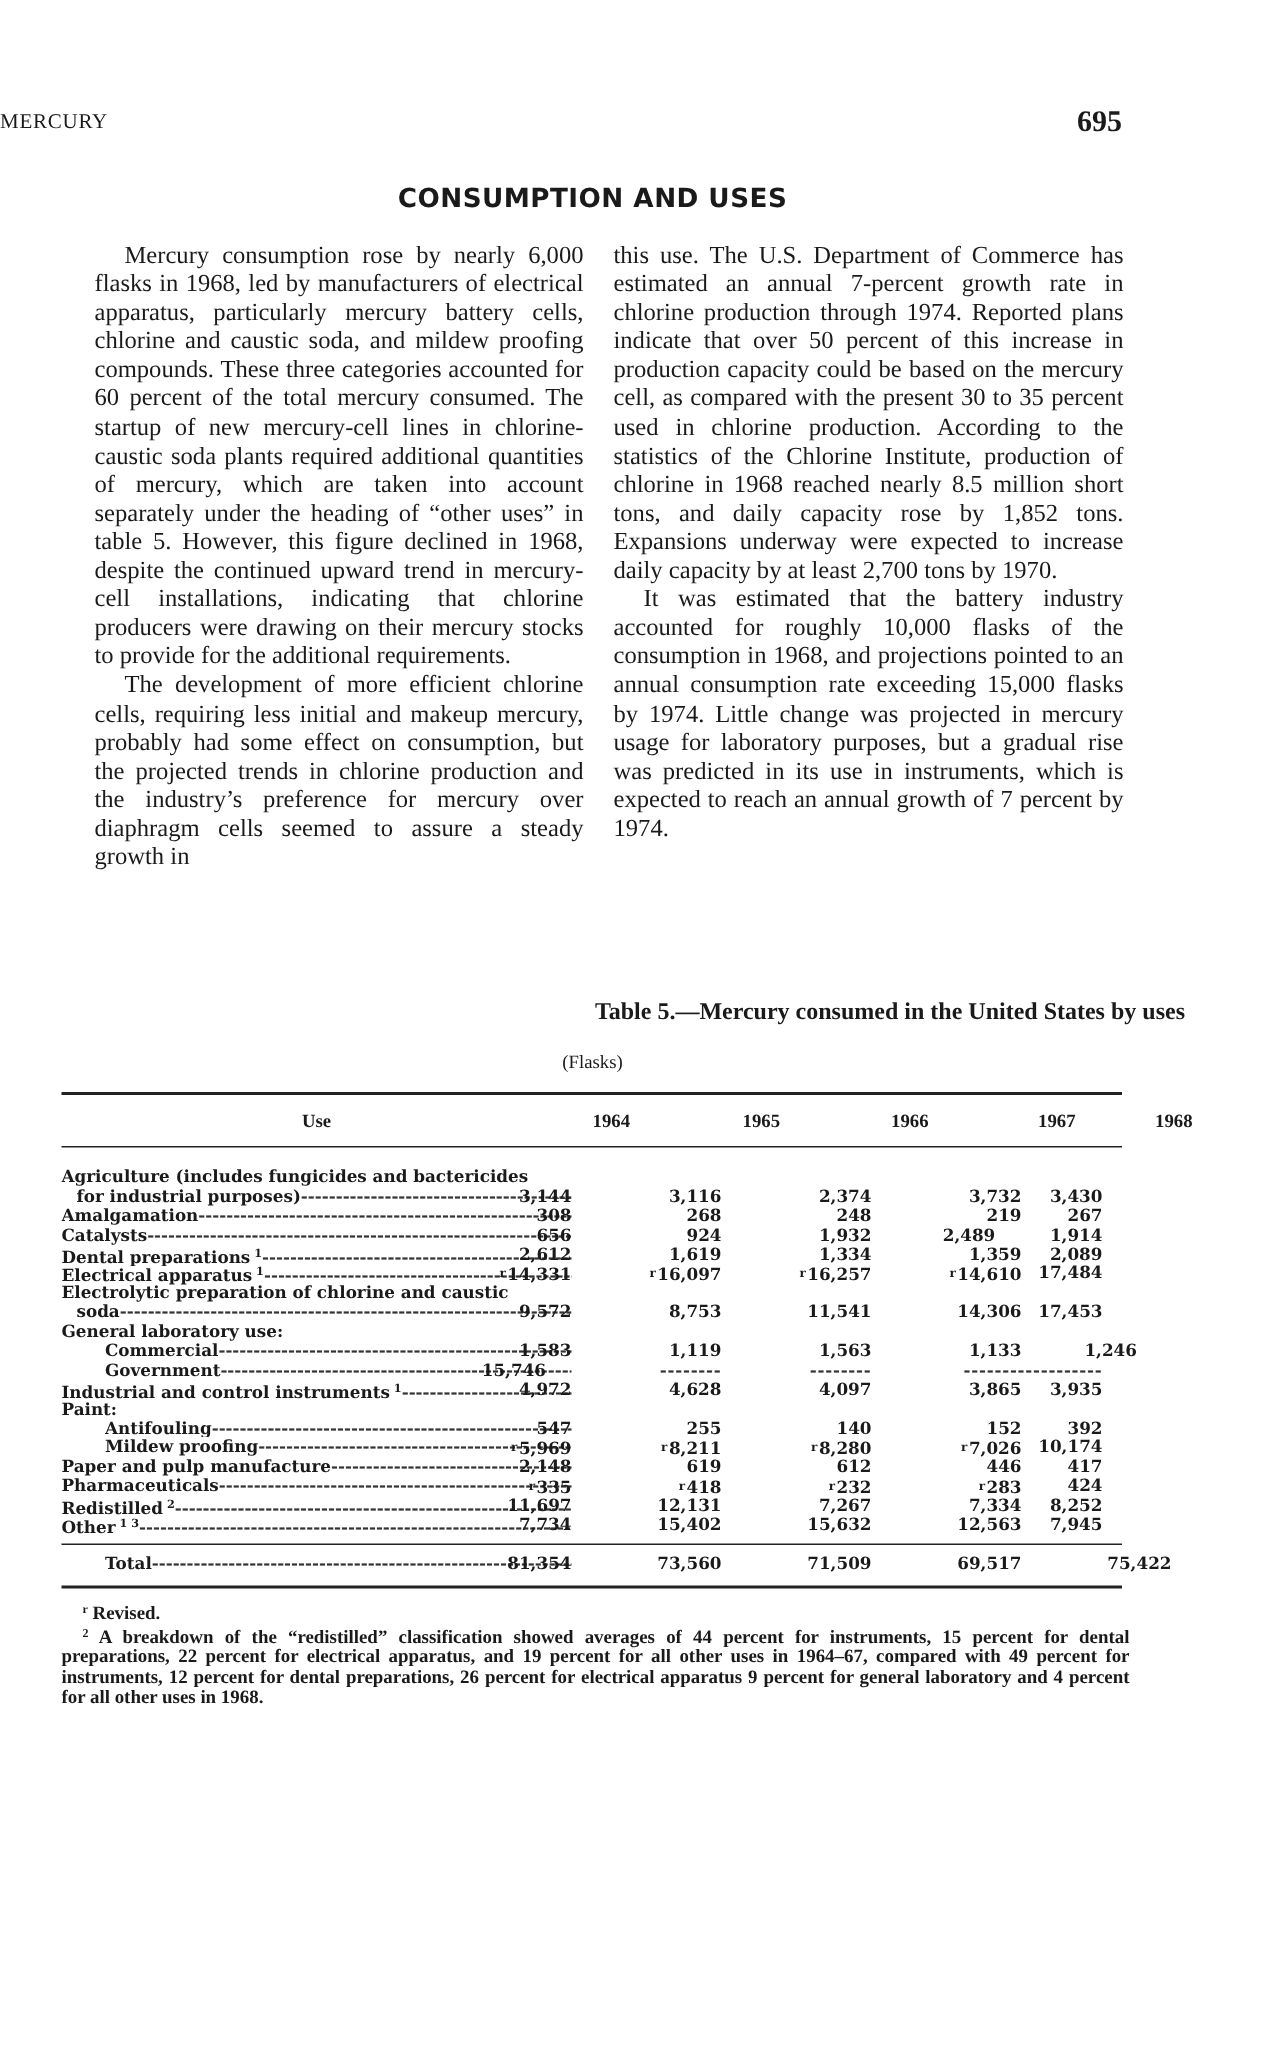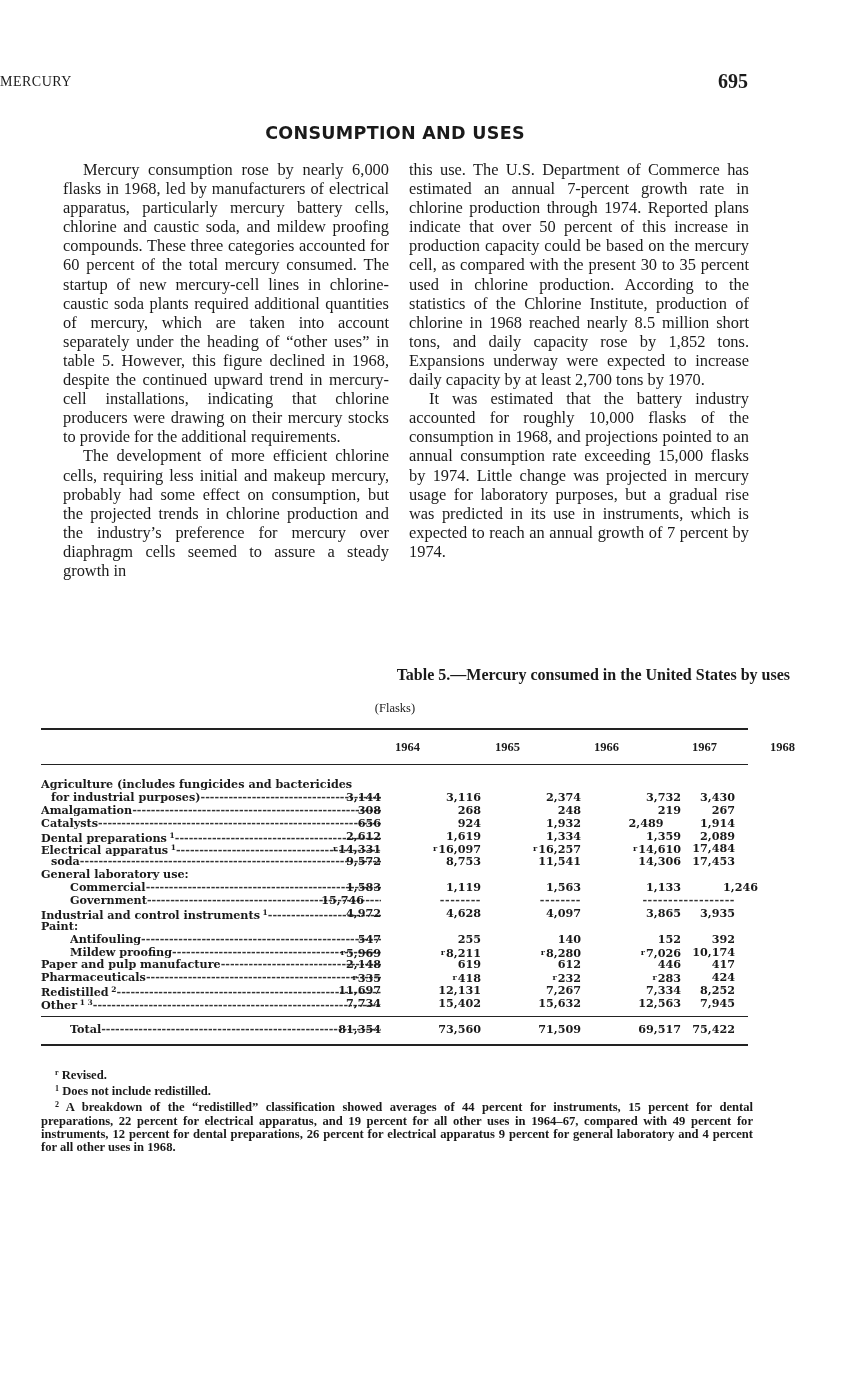--- a/index.html
+++ b/index.html
@@ -98,6 +98,7 @@
 <div class="tbl">
   <div class="rule"></div>
   <div class="thead">
+    <div class="h-use">Use</div>
     <div class="h-yr" style="left:319px">1964</div>
     <div class="h-yr" style="left:419px">1965</div>
     <div class="h-yr" style="left:518px">1966</div>

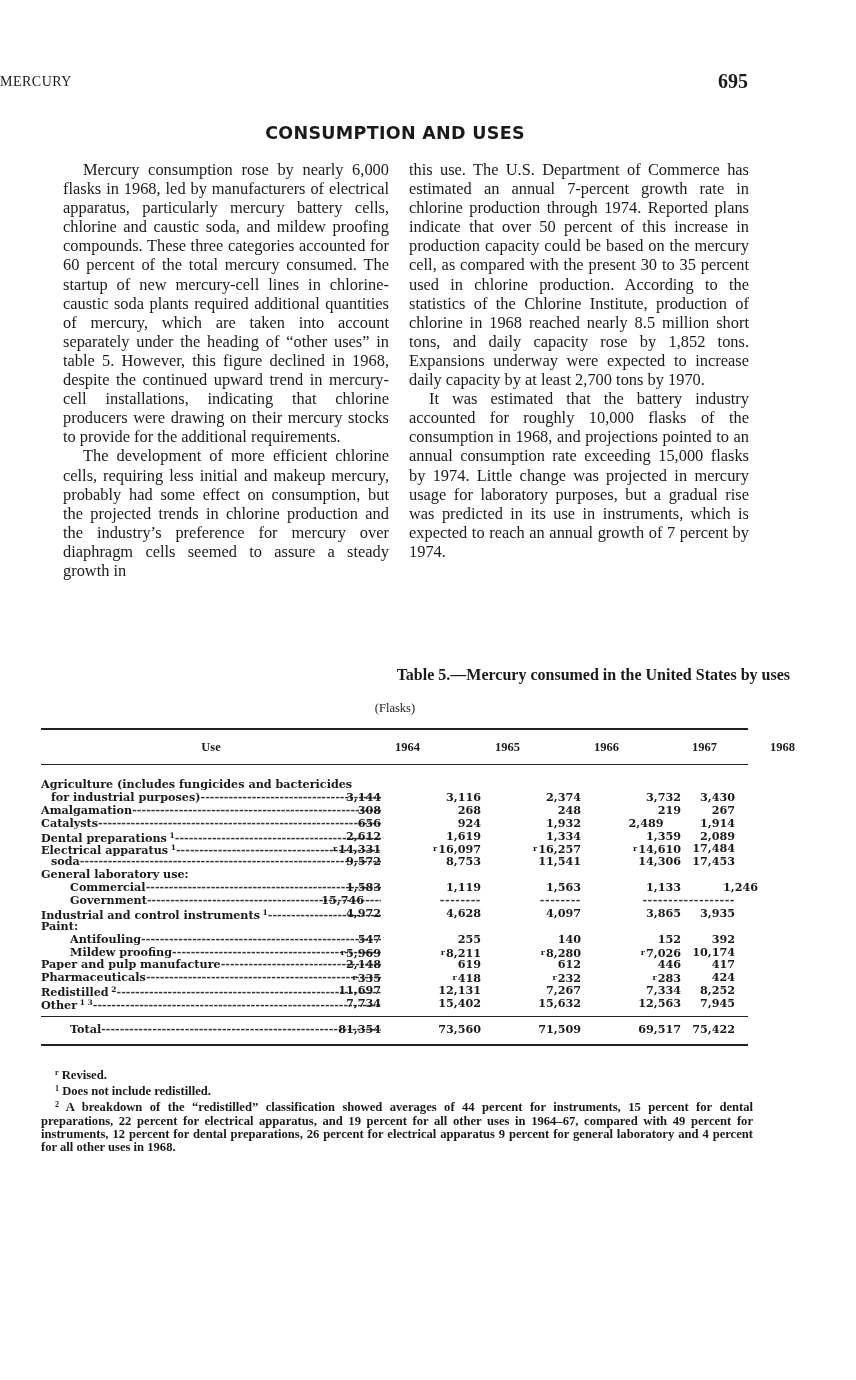--- a/index.html
+++ b/index.html
@@ -151,6 +151,9 @@
         <div class="val" style="left: 624px;"><span>17,484</span></div>
       </div>
       <div class="row">
+        <div class="label"><span>Electrolytic preparation of chlorine and caustic</span></div>
+      </div>
+      <div class="row">
         <div class="label indent1"><span>soda</span><span class="leader">--------------------------------------------------------------------------------</span></div>
         <div class="val" style="left: 270px;"><span>9,572</span></div>
         <div class="val" style="left: 370px;"><span>8,753</span></div>

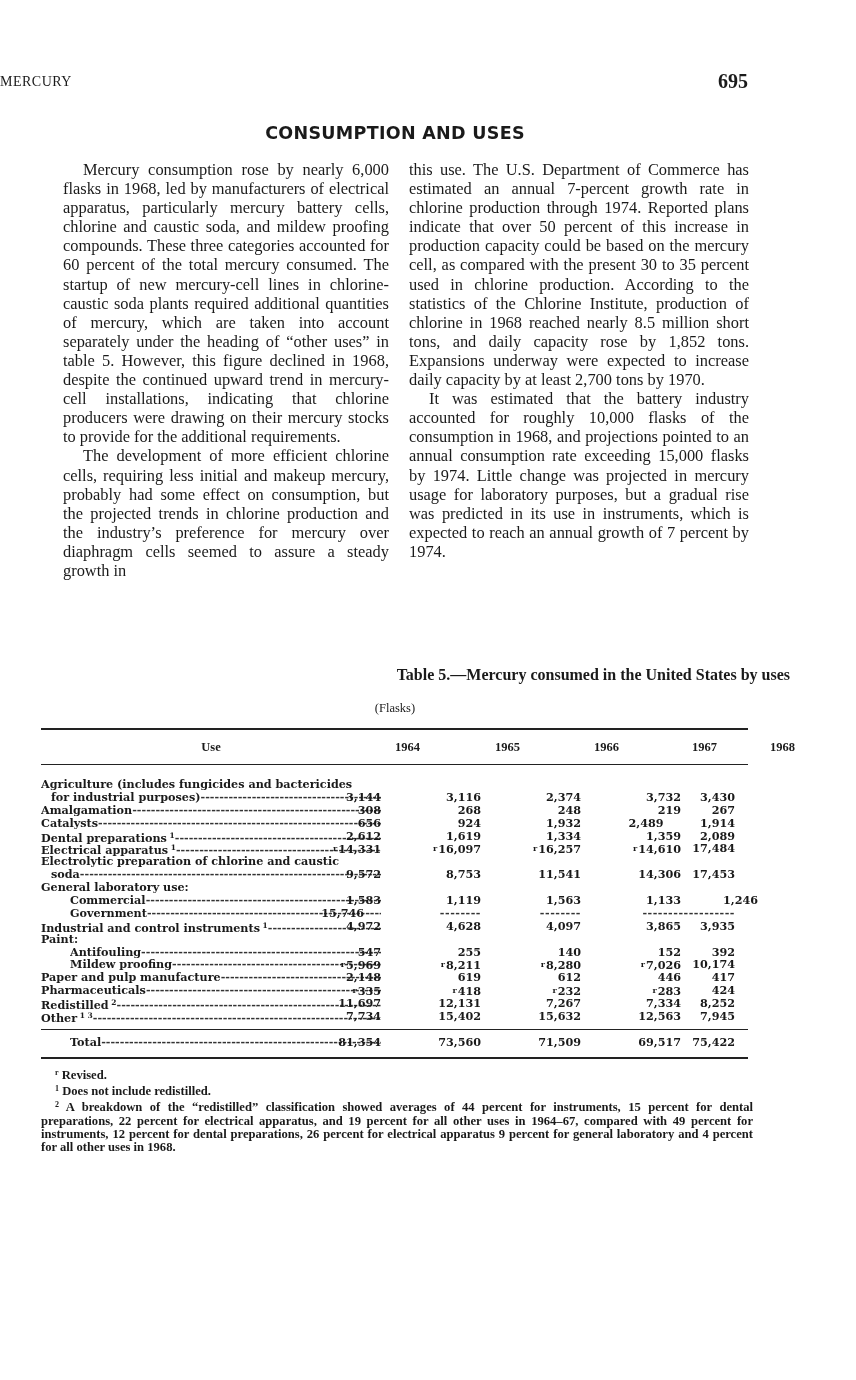--- a/index.html
+++ b/index.html
@@ -246,7 +246,7 @@
       <div class="val" style="left: 370px;">73,560</div>
       <div class="val" style="left: 470px;">71,509</div>
       <div class="val" style="left: 570px;">69,517</div>
-      <div class="val" style="left: 624px;">75,422</div>
+      <div class="val" style="left: 624px; padding-left: 46px;">75,422</div>
     </div>
   <div class="bottom-rule"></div>
 </div>

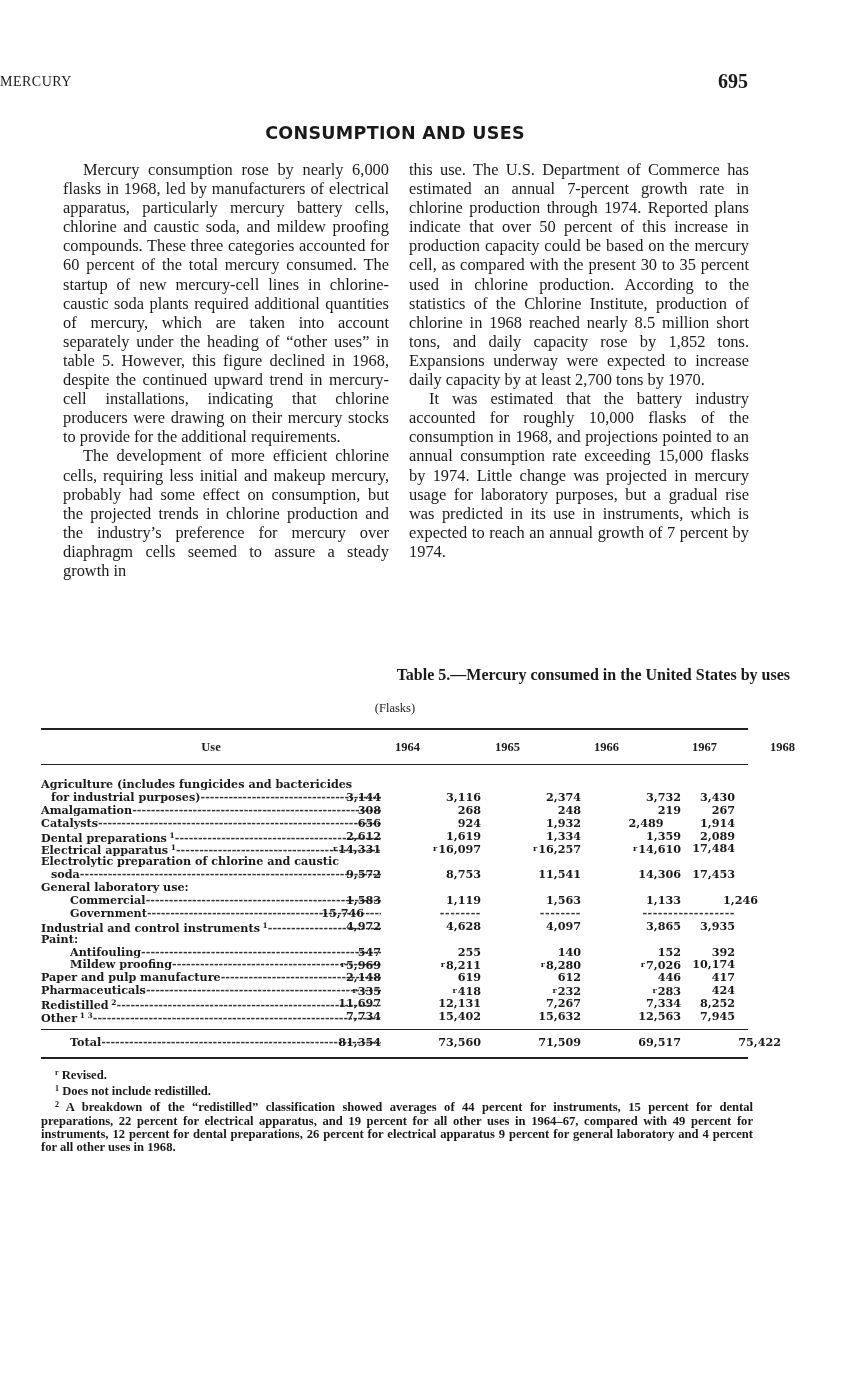--- a/index.html
+++ b/index.html
@@ -253,7 +253,6 @@
 
 <div class="footnotes" id="footnotes">
     <p class="ind"><span class="fmark">r</span><span> Revised.</span></p>
-    <p class="ind"><span class="fmark">1</span><span> Does not include redistilled.</span></p>
     <p class="ind"><span class="fmark">2</span><span> A breakdown of the “redistilled” classification showed averages of 44 percent for instruments, 15 percent for dental preparations, 22 percent for electrical apparatus, and 19 percent for all other uses in 1964–67, compared with 49 percent for instruments, 12 percent for dental preparations, 26 percent for electrical apparatus 9 percent for general laboratory and 4 percent for all other uses in 1968.</span></p>
   </div>
 

